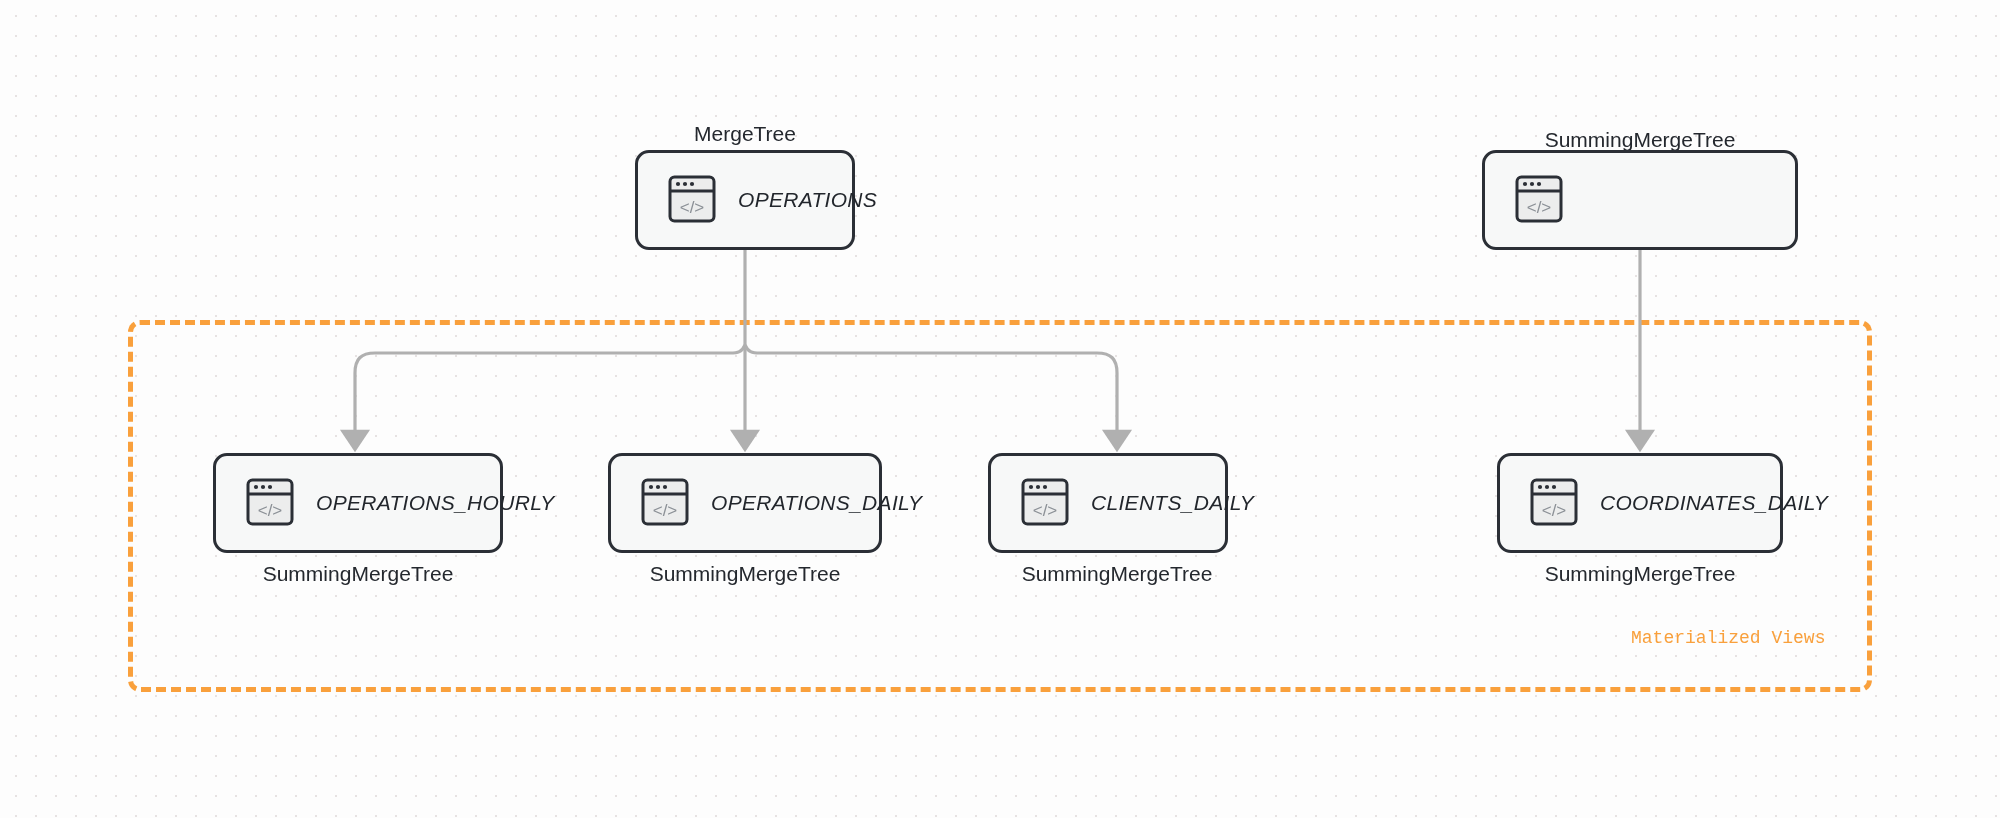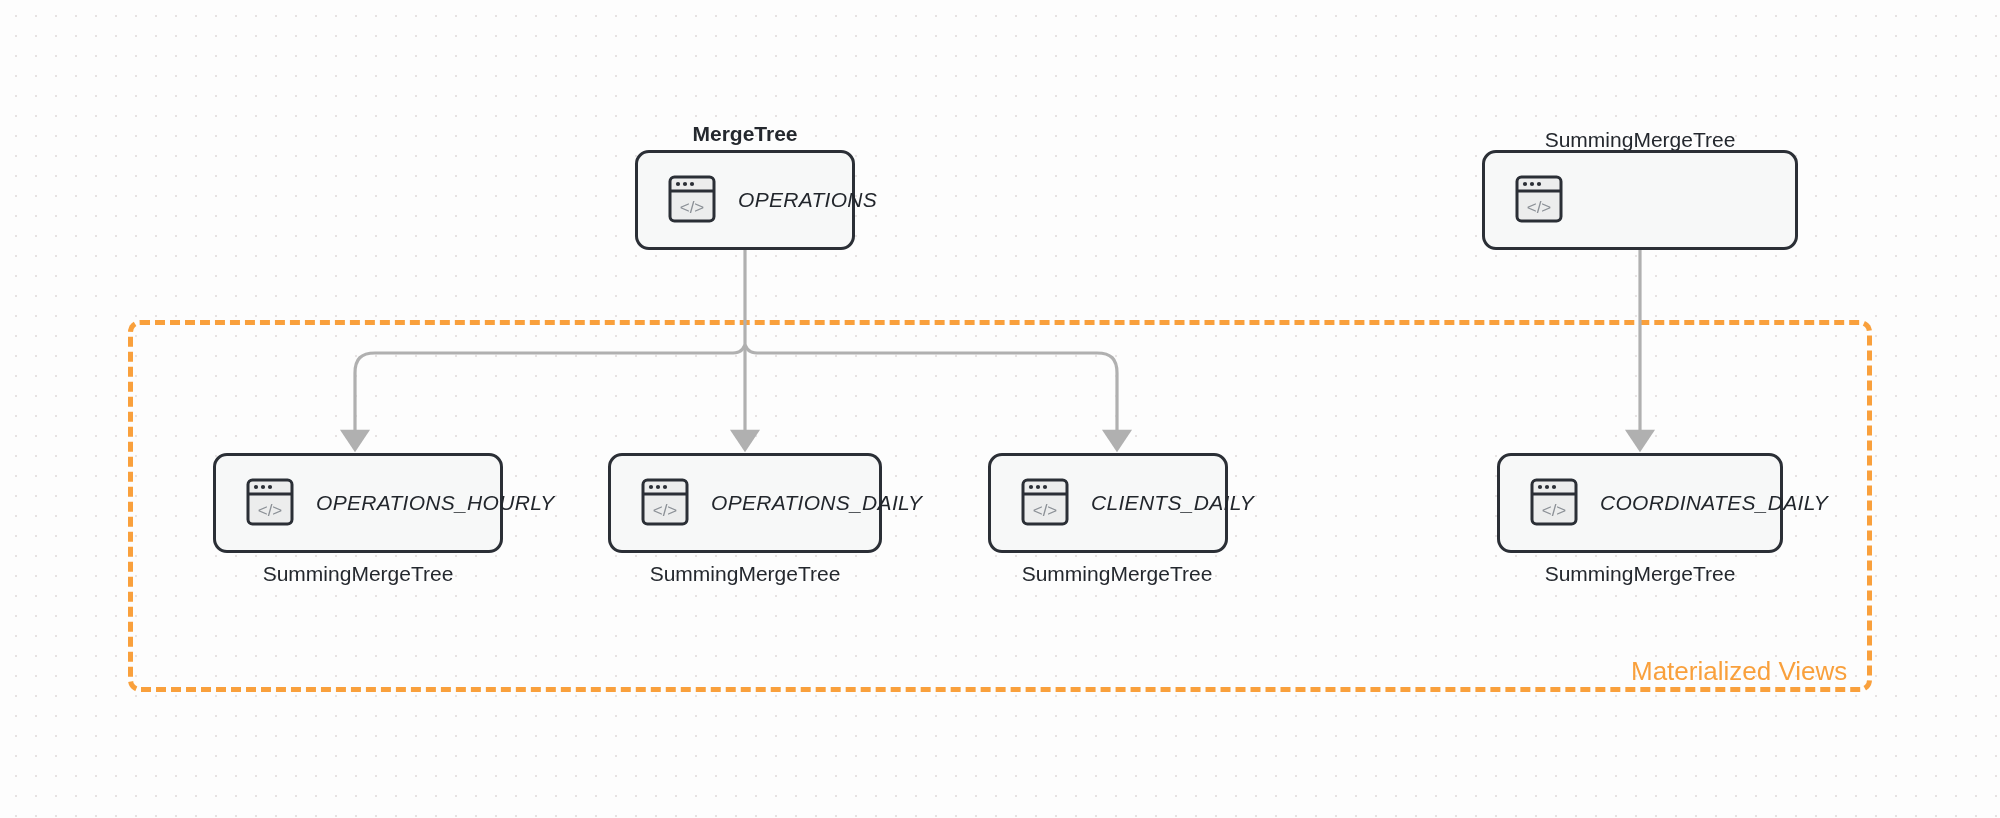--- a/index.html
+++ b/index.html
@@ -117,7 +117,7 @@
     </g>
   </svg>
 
-  <div class="caption" style="left:645px; top:122px; width:200px;font-weight:bold;">MergeTree</div>
+  <div class="caption" style="left:645px; top:122px; width:200px;">MergeTree</div>
 
   <div class="caption" style="left:1470px; top:128px; width:340px;">SummingMergeTree</div>
 

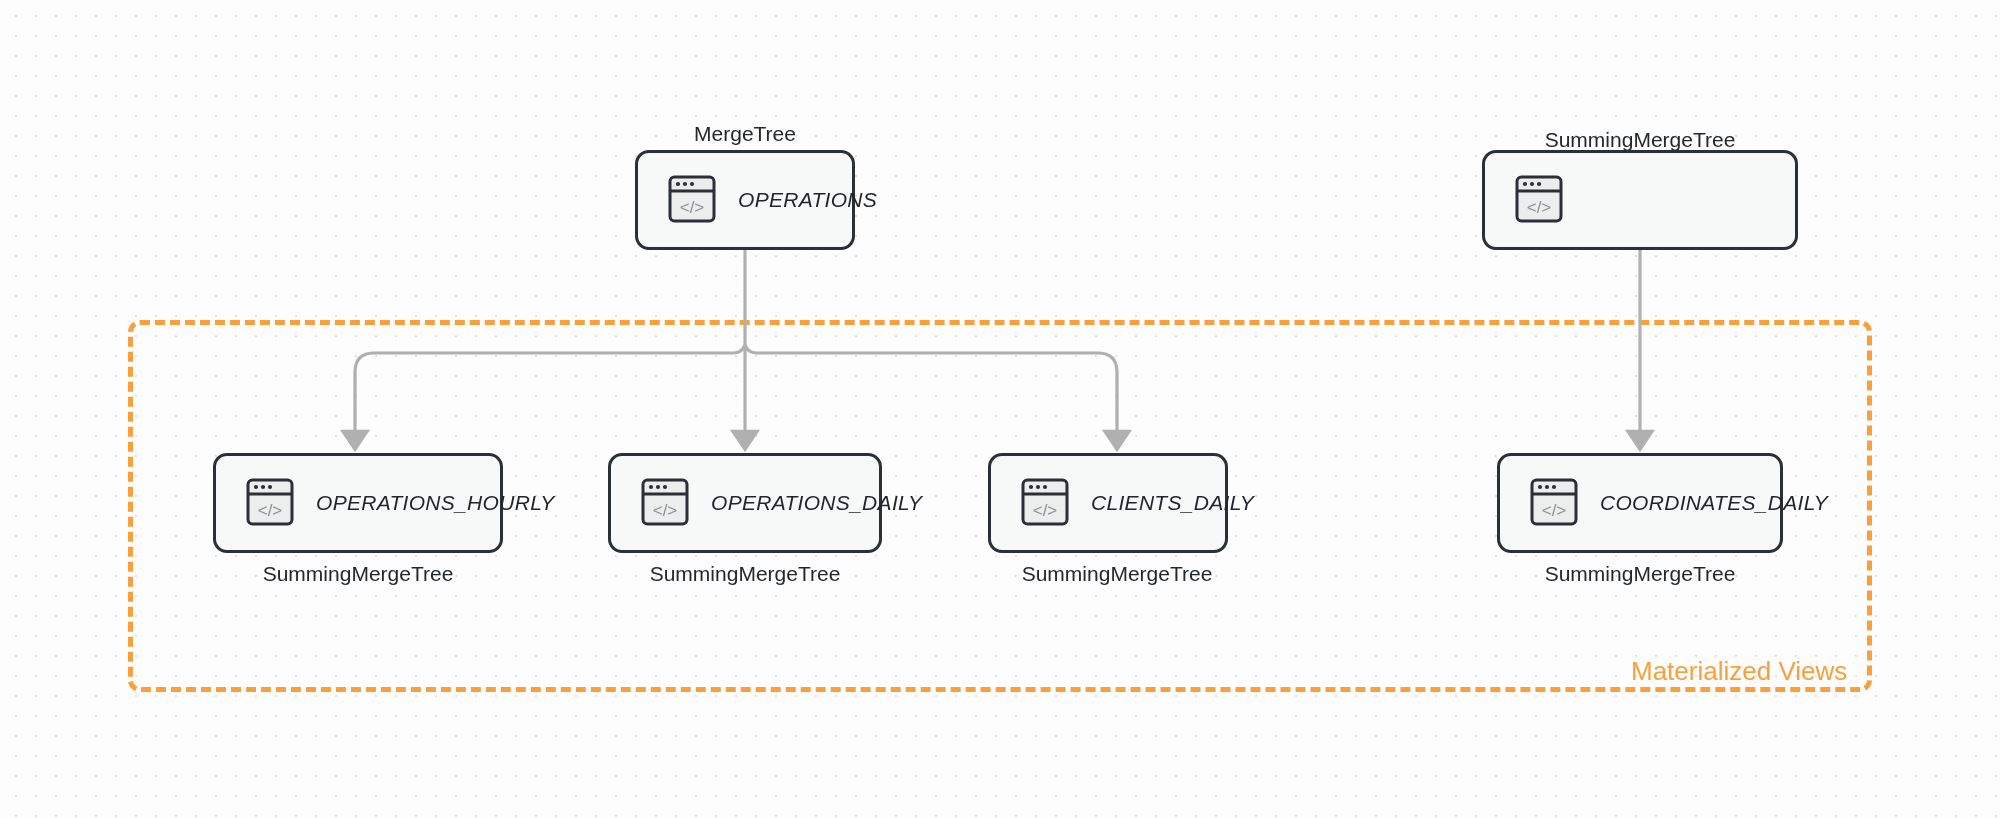--- a/index.html
+++ b/index.html
@@ -43,10 +43,9 @@
   .group-label {
     position: absolute;
     color: #f9a03c;
-    font-size: 26px;
-    font-family: Liberation Sans, sans-serif;
+    font-size: 18px;
+    font-family: Liberation Mono, monospace;
     white-space: nowrap;
-    margin-top: 28px;
   }
 
   

